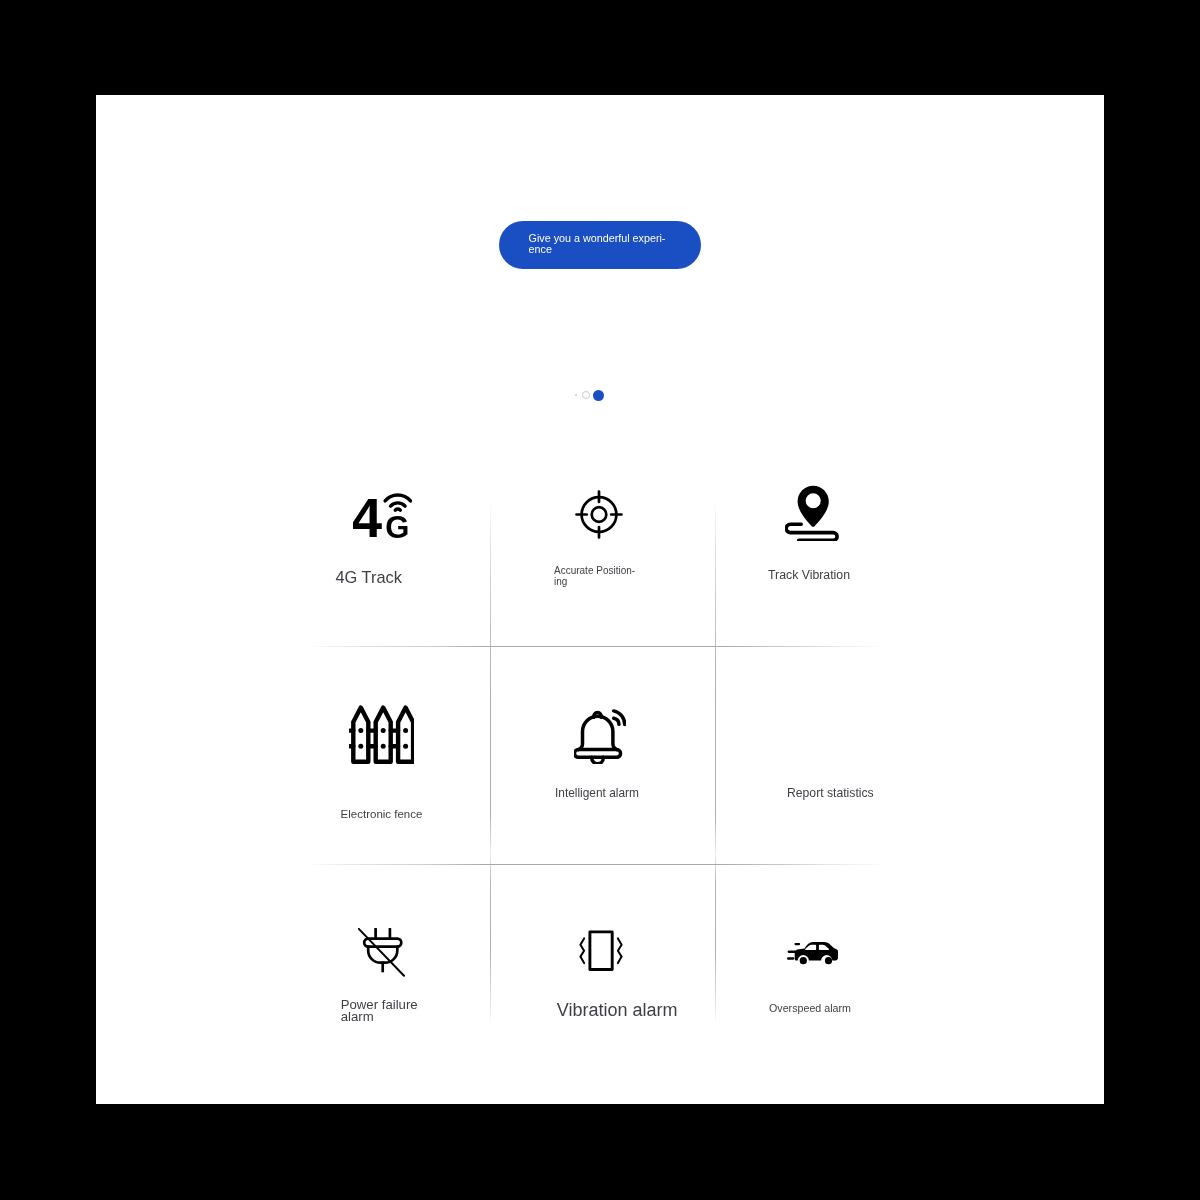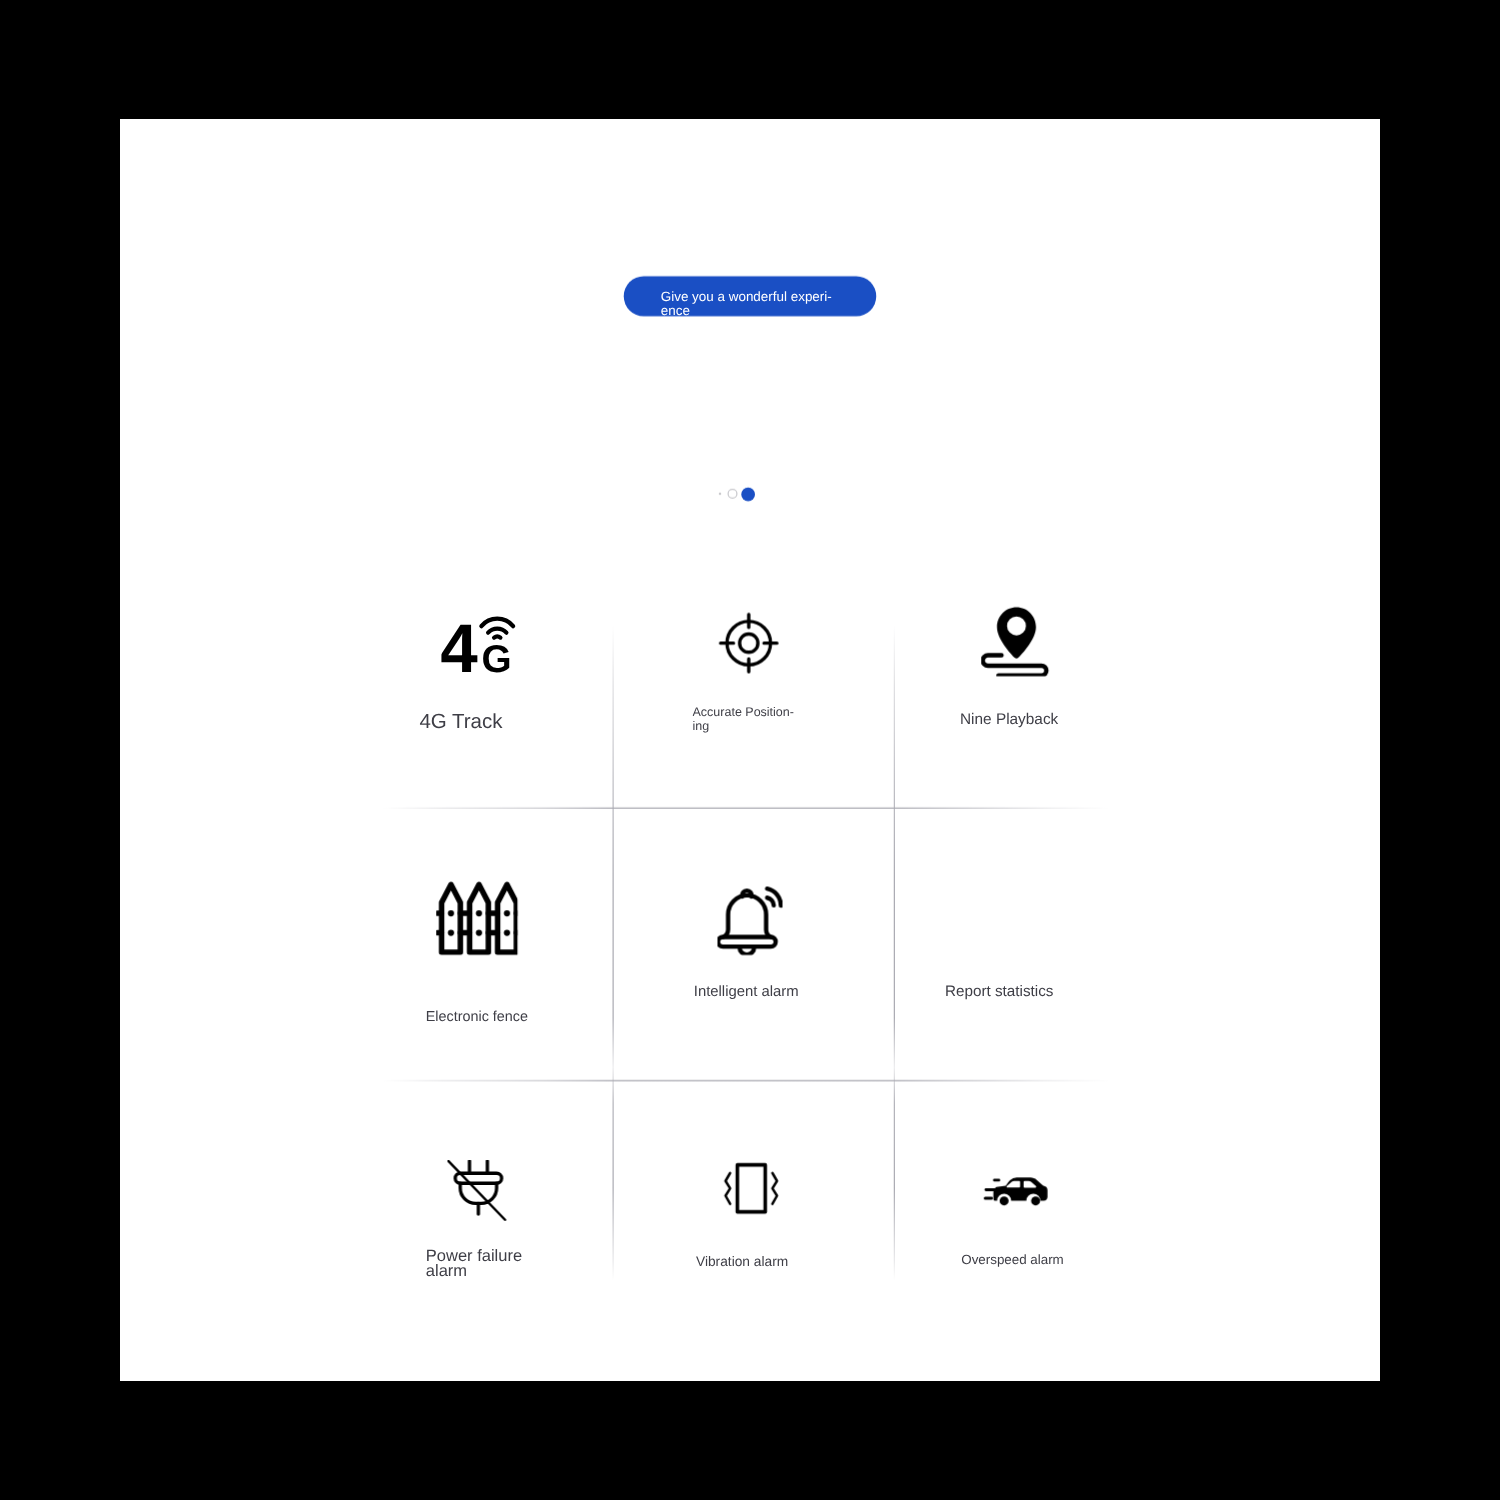--- a/index.html
+++ b/index.html
@@ -11,7 +11,7 @@
         background:#ffffff;overflow:hidden;transform:translateZ(0);}
 
   
-  .badge{position:absolute;left:403px;top:126px;width:202px;height:32px;
+  .badge{position:absolute;left:403px;top:126px;width:202px;height:48px;
          background:#1a4fc4;border-radius:24px;box-sizing:border-box;}
   .badge-text{position:absolute;left:29.6px;top:11.5px;width:150px;
               font-size:10.76px;line-height:11.6px;color:#ffffff;transform:translateZ(0);}

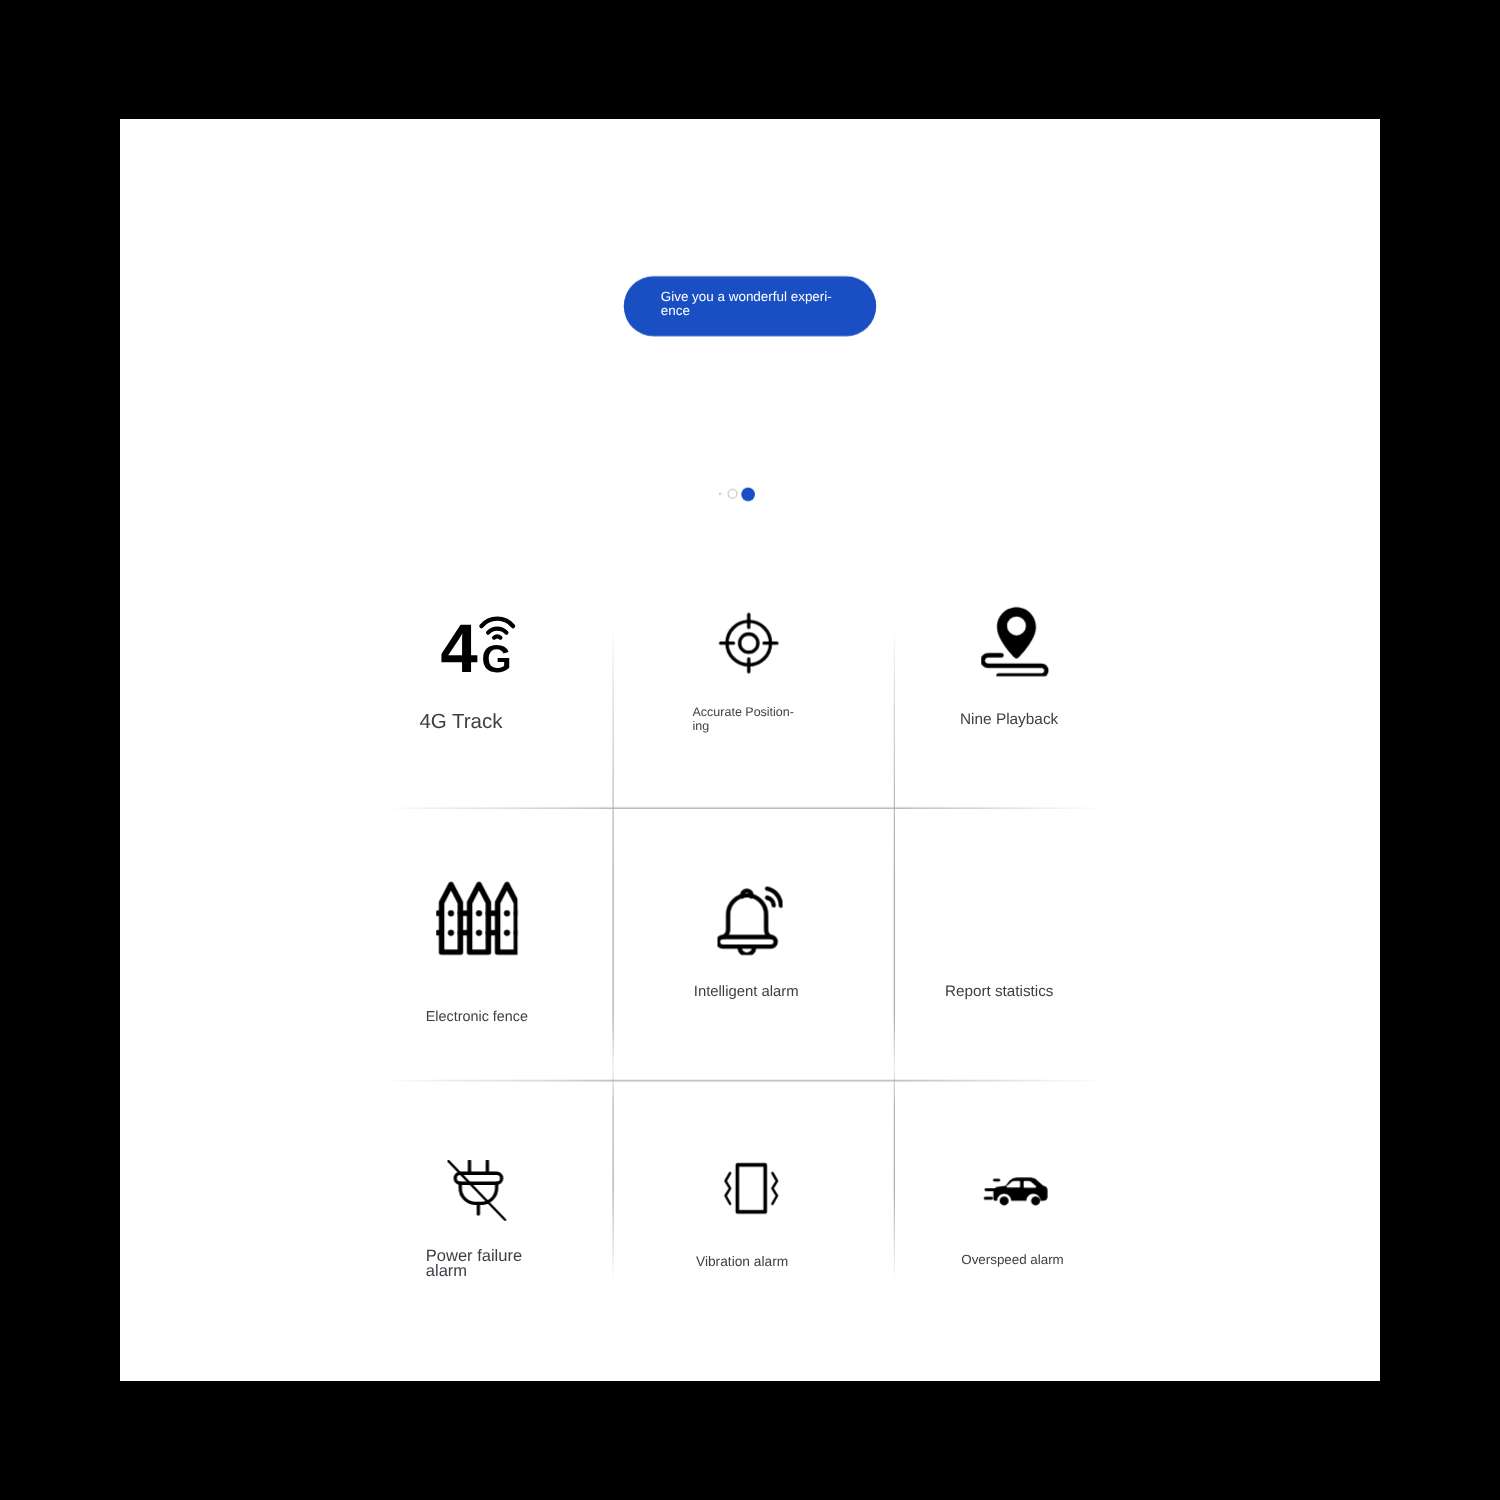--- a/index.html
+++ b/index.html
@@ -105,7 +105,7 @@
           <path d="M16.2 41.2H5.4a4.2 4.2 0 0 0 0 8.4H48.2a3.9 3.9 0 0 1 0 7.8H13.8" fill="none" stroke="#000" stroke-width="3.6" stroke-linecap="round"></path>
         </svg>
       </span>
-      <span class="lbl" style="left:458px;top:127px;font-size:12.3px;line-height:13px;">Nine Playback</span>
+      <span class="lbl" style="left:458px;top:127px;font-size:12.3px;line-height:13px;">Track Vibration</span>
 
     <div class="cell" style="left:0px;top:204px;width:180px;height:201px;"></div>
       <span class="ic" style="left:39px;top:263px;width:65px;height:59px;">

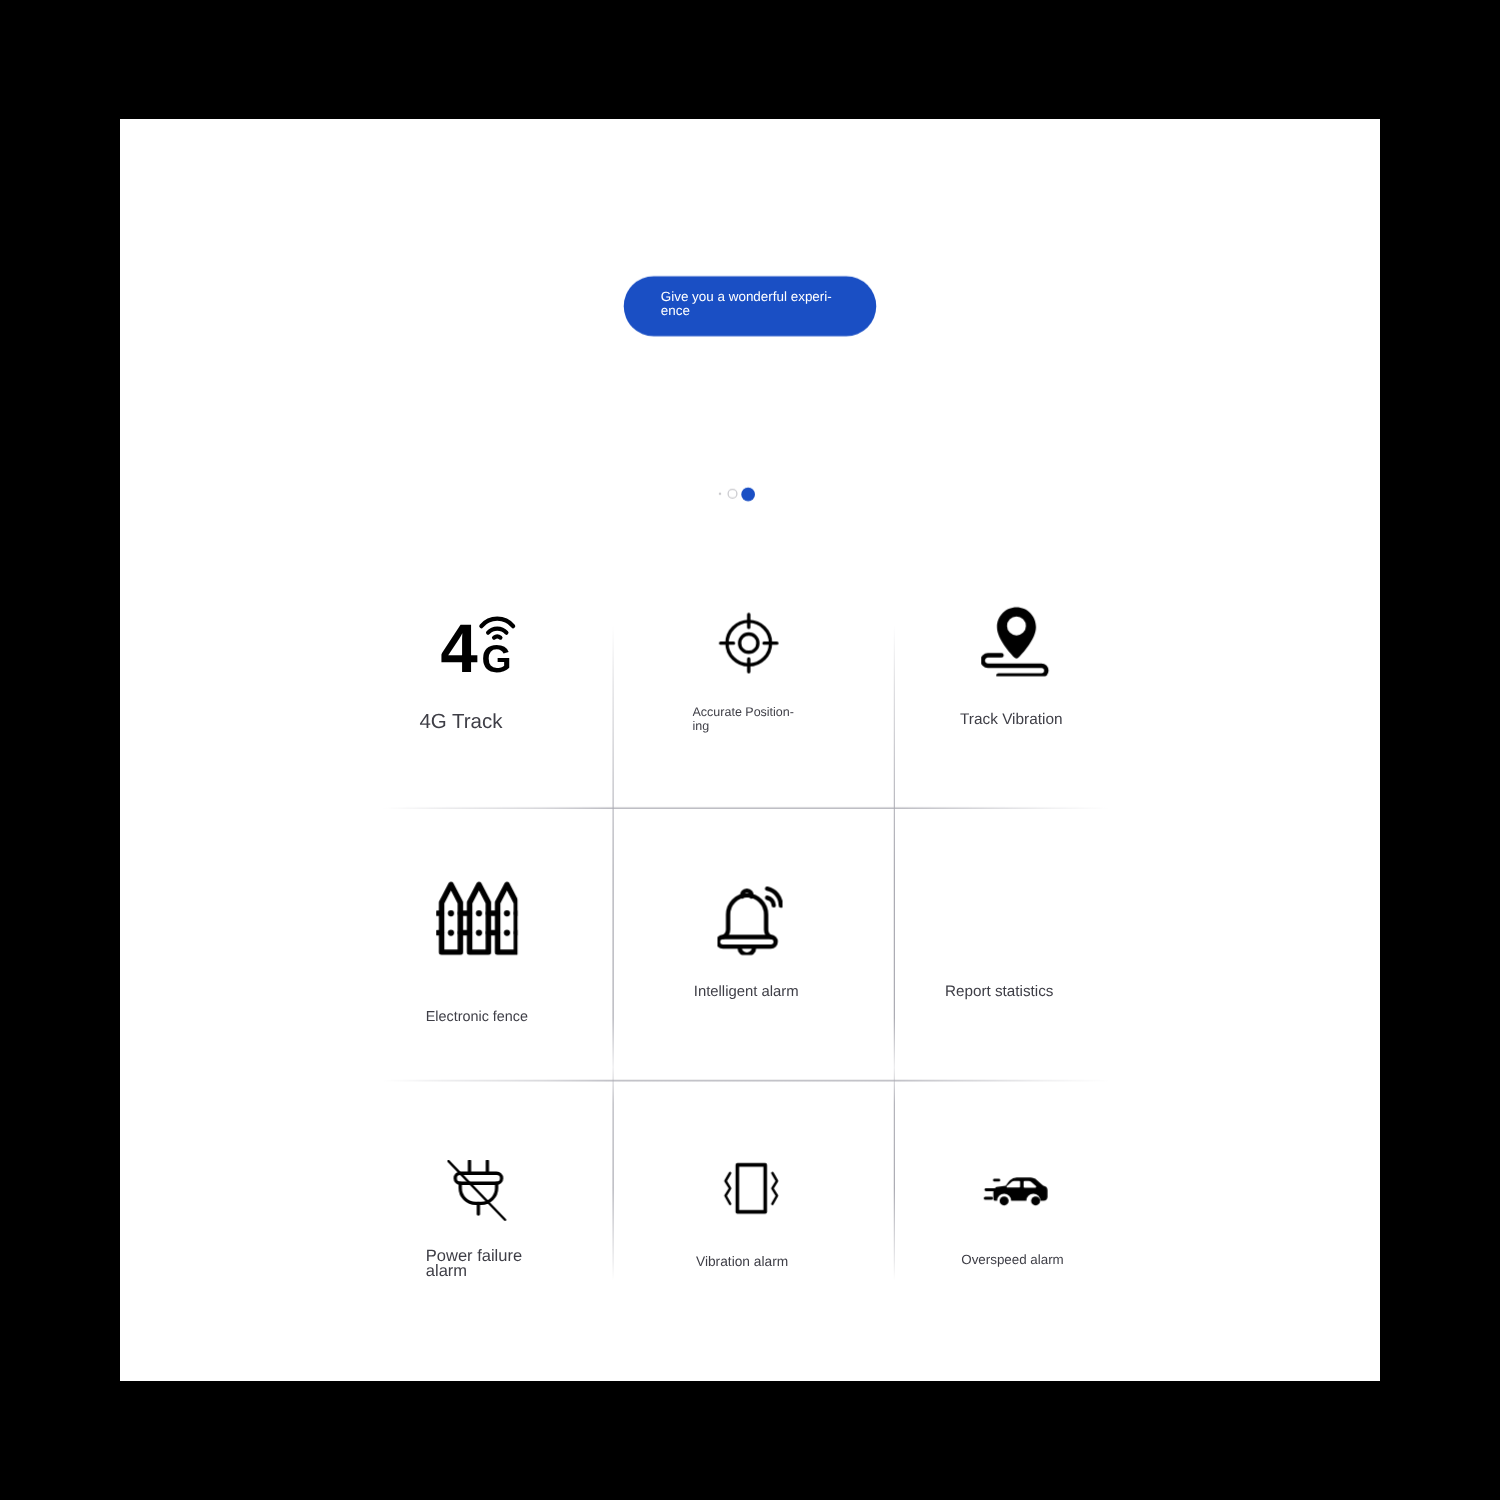--- a/index.html
+++ b/index.html
@@ -145,7 +145,7 @@
       <span class="lbl" style="left:245px;top:345px;font-size:11.9px;line-height:12px;">Intelligent alarm</span>
 
     <div class="cell" style="left:405px;top:204px;width:175px;height:201px;"></div>
-      <span class="lbl" style="left:446px;top:345px;font-size:12.2px;line-height:12px;">Report statistics</span>
+      <span class="lbl" style="left:477px;top:345px;font-size:12.2px;line-height:12px;">Report statistics</span>
 
     <div class="cell" style="left:0px;top:405px;width:180px;height:196px;"></div>
       <span class="ic" style="left:48px;top:486px;width:49px;height:49px;">

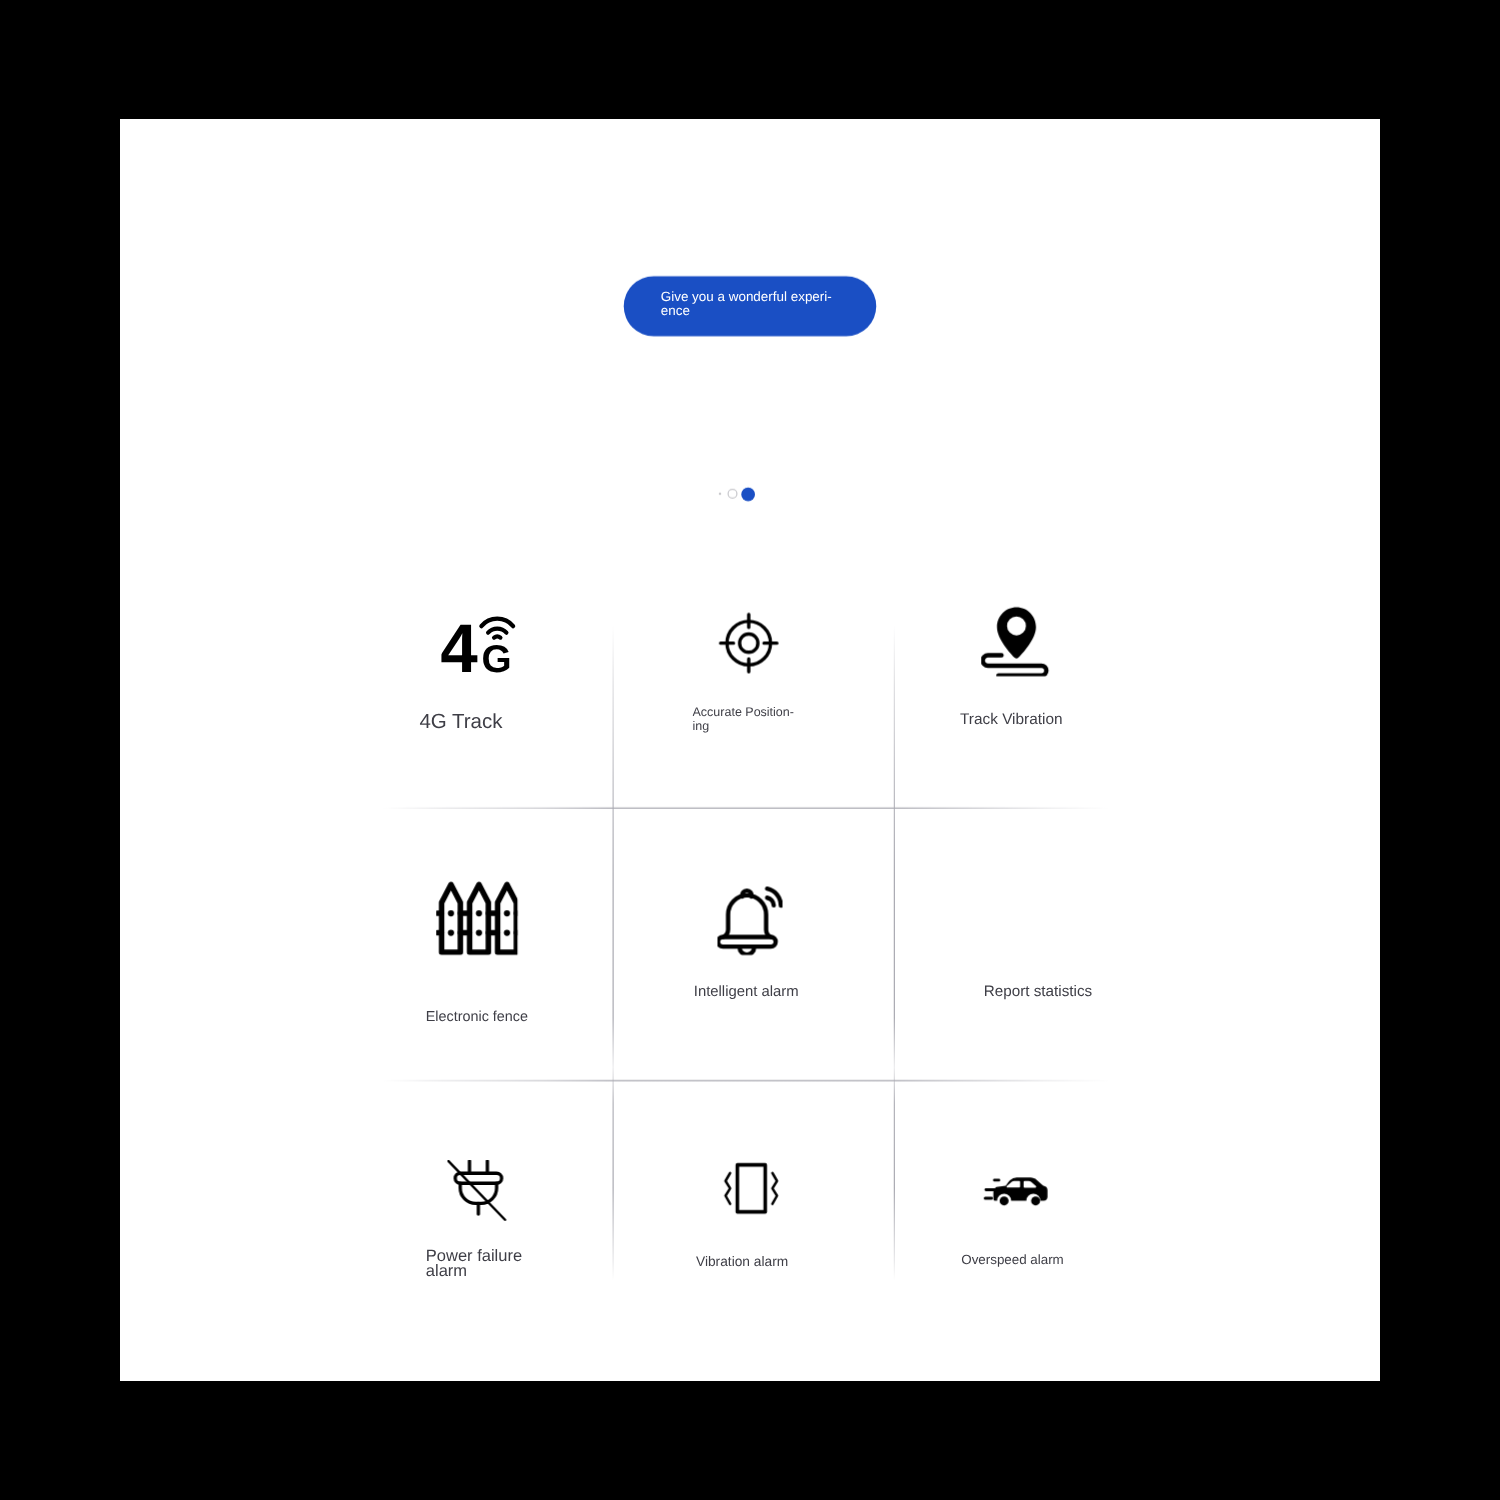--- a/index.html
+++ b/index.html
@@ -172,7 +172,7 @@
           </g>
         </svg>
       </span>
-      <span class="lbl" style="left:246.8px;top:562px;font-size:11px;line-height:12px;">Vibration alarm</span>
+      <span class="lbl" style="left:246.8px;top:562px;font-size:18px;line-height:12px;">Vibration alarm</span>
 
     <div class="cell" style="left:405px;top:405px;width:175px;height:196px;"></div>
       <span class="ic" style="left:477px;top:499px;width:51px;height:26px;">

